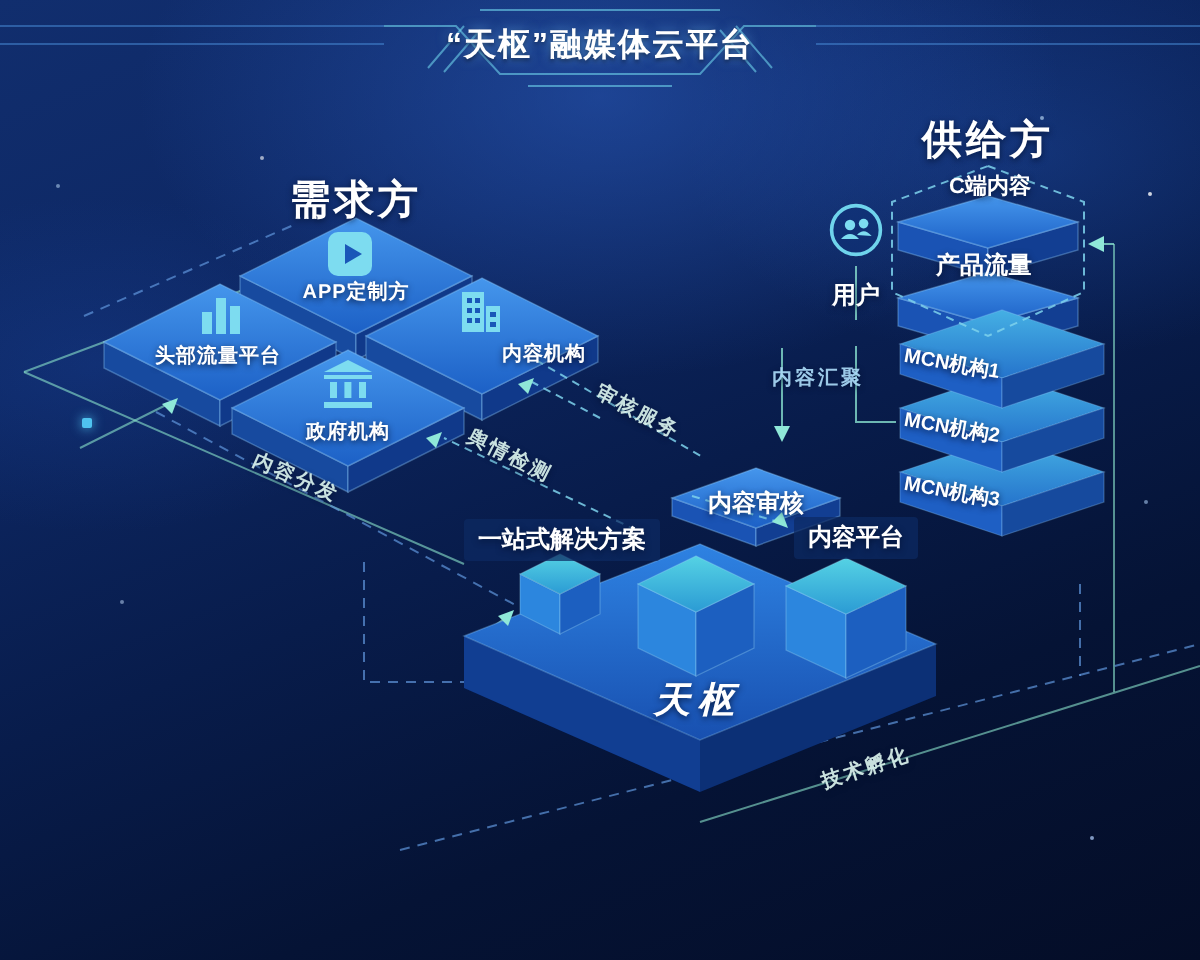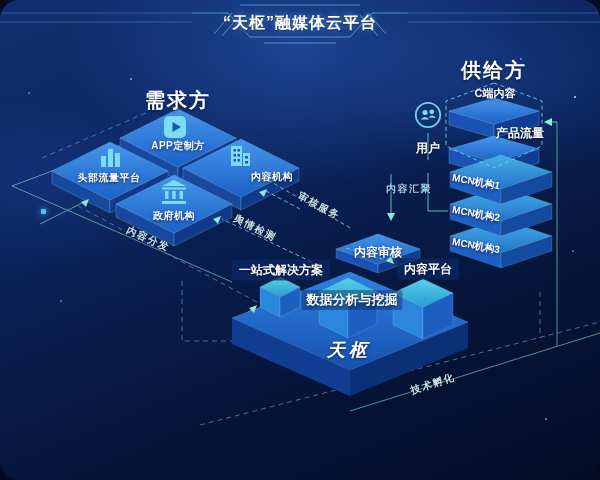--- a/index.html
+++ b/index.html
@@ -11,7 +11,6 @@
       radial-gradient(40% 30% at 86% 16%, rgba(35,85,180,.35), rgba(35,85,180,0) 72%),
       radial-gradient(35% 25% at 8% 38%, rgba(30,75,170,.25), rgba(30,75,170,0) 70%),
       linear-gradient(158deg,#112e6e 0%,#0d2763 28%,#081c4b 52%,#051335 74%,#040d27 100%);
-    border-radius: 19px;
   }
   .layer{position:absolute;left:0;top:0;pointer-events:none;}
   .lbl{position:absolute;transform:translate(-50%,-50%);color:#fff;font-weight:bold;

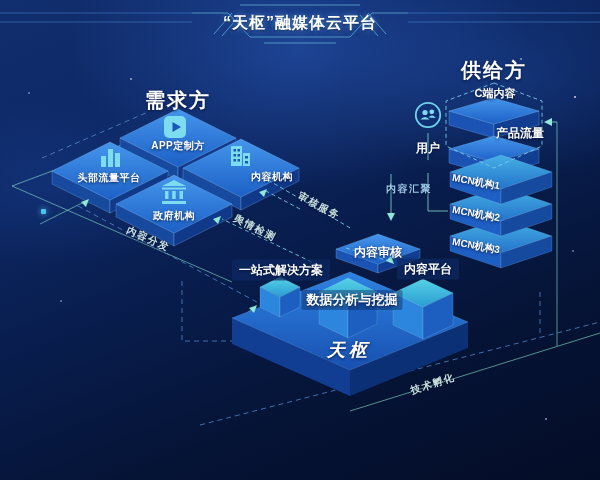--- a/index.html
+++ b/index.html
@@ -253,7 +253,7 @@
   </div>
   <div class="lbl" style="left:428px;top:148px;font-size:12px;">用户</div>
   <div class="lbl" style="left:495px;top:93px;font-size:11px;">C端内容</div>
-  <div class="lbl" style="left:520px;top:133px;font-size:12px;">产品流量</div>
+  <div class="lbl" style="left:492px;top:133px;font-size:12px;">产品流量</div>
   <div class="lbl" style="left:476px;top:182px;font-size:10px;transform:translate(-50%,-50%) rotate(10deg);">MCN机构1</div>
   <div class="lbl" style="left:476px;top:214px;font-size:10px;transform:translate(-50%,-50%) rotate(10deg);">MCN机构2</div>
   <div class="lbl" style="left:476px;top:246px;font-size:10px;transform:translate(-50%,-50%) rotate(10deg);">MCN机构3</div>

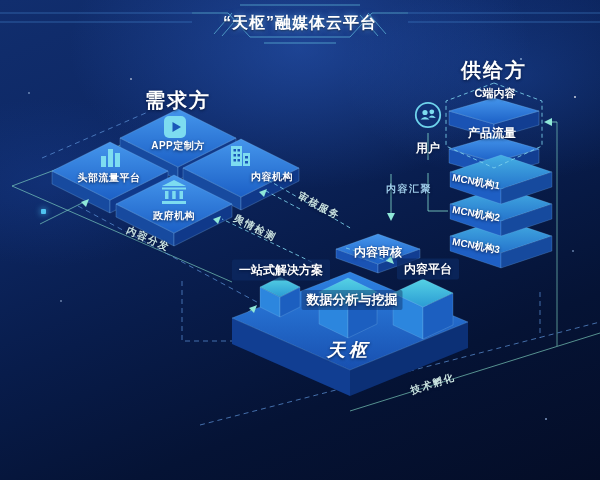--- a/index.html
+++ b/index.html
@@ -261,7 +261,6 @@
   <div class="lbl" style="left:378px;top:232px;font-size:12px;margin-top:20px;">内容审核</div>
   <div class="lbl pill" style="left:281px;top:270px;">一站式解决方案</div>
   <div class="lbl pill" style="left:428px;top:269px;">内容平台</div>
-  <div class="lbl" style="left:352px;top:300px;font-size:13px;background:rgba(10,35,85,.4);padding:1px 5px;border-radius:2px;">数据分析与挖掘</div>
   <div class="lbl" style="left:349px;top:350px;font-size:18px;letter-spacing:4px;font-style:italic;">天枢</div>
 
   <div class="lbl flow" style="left:148px;top:239px;transform:translate(-50%,-50%) rotate(24deg);">内容分发</div>

